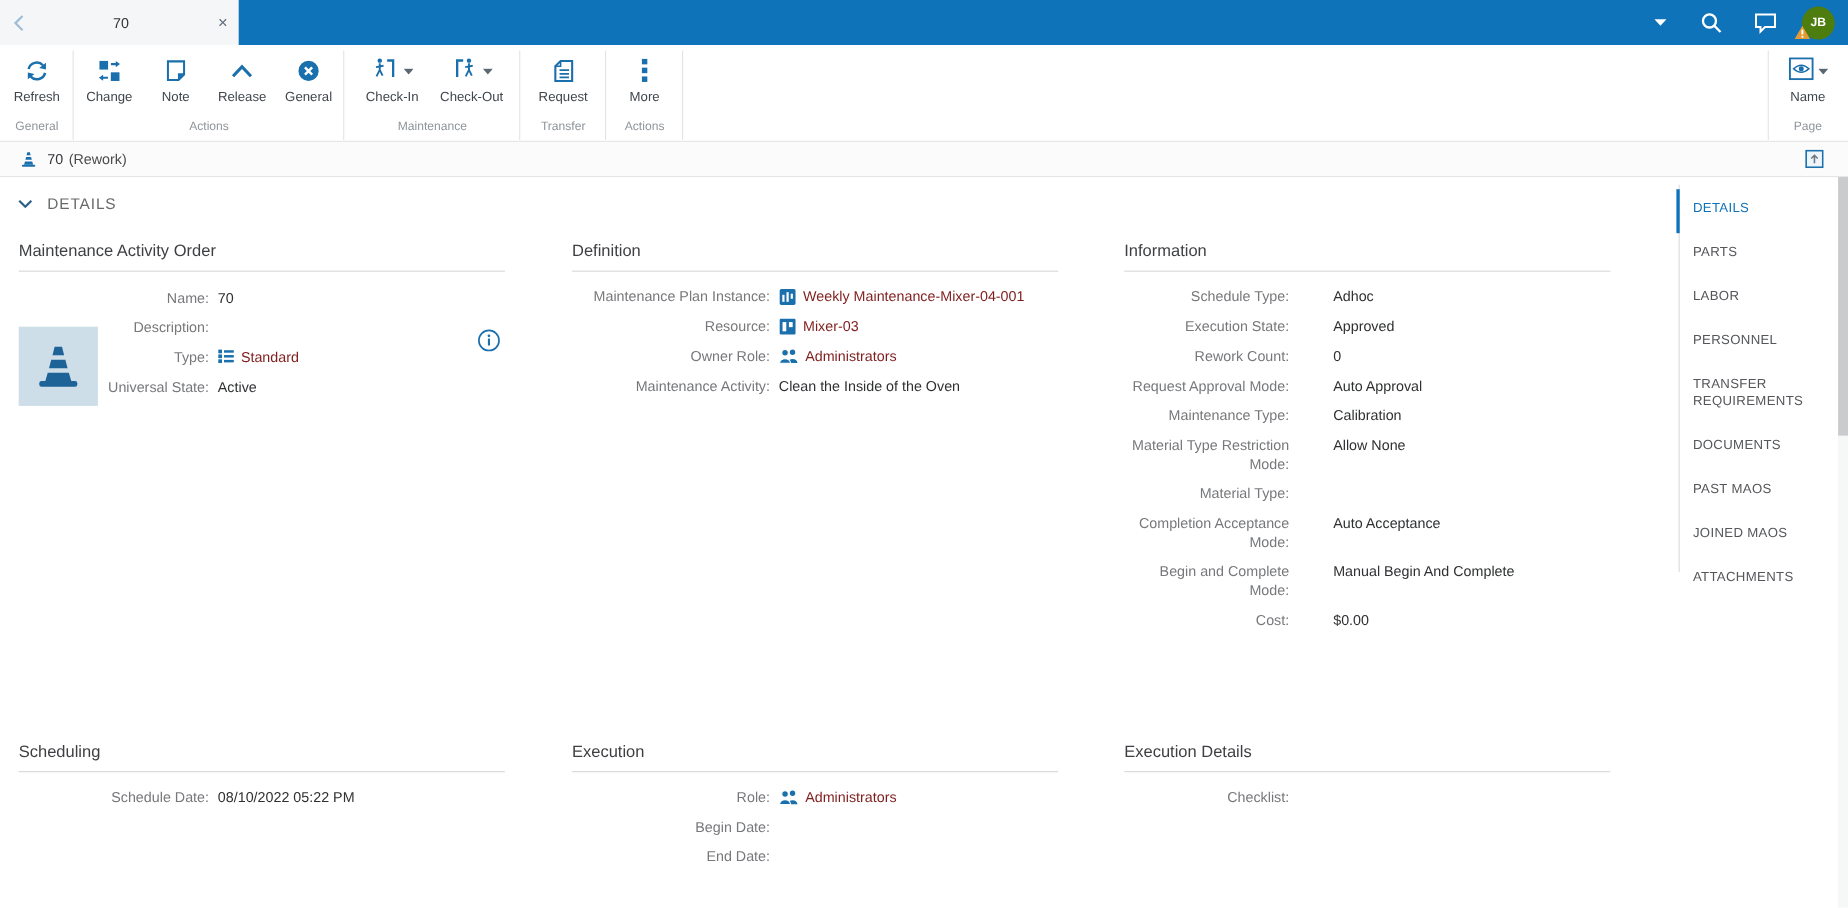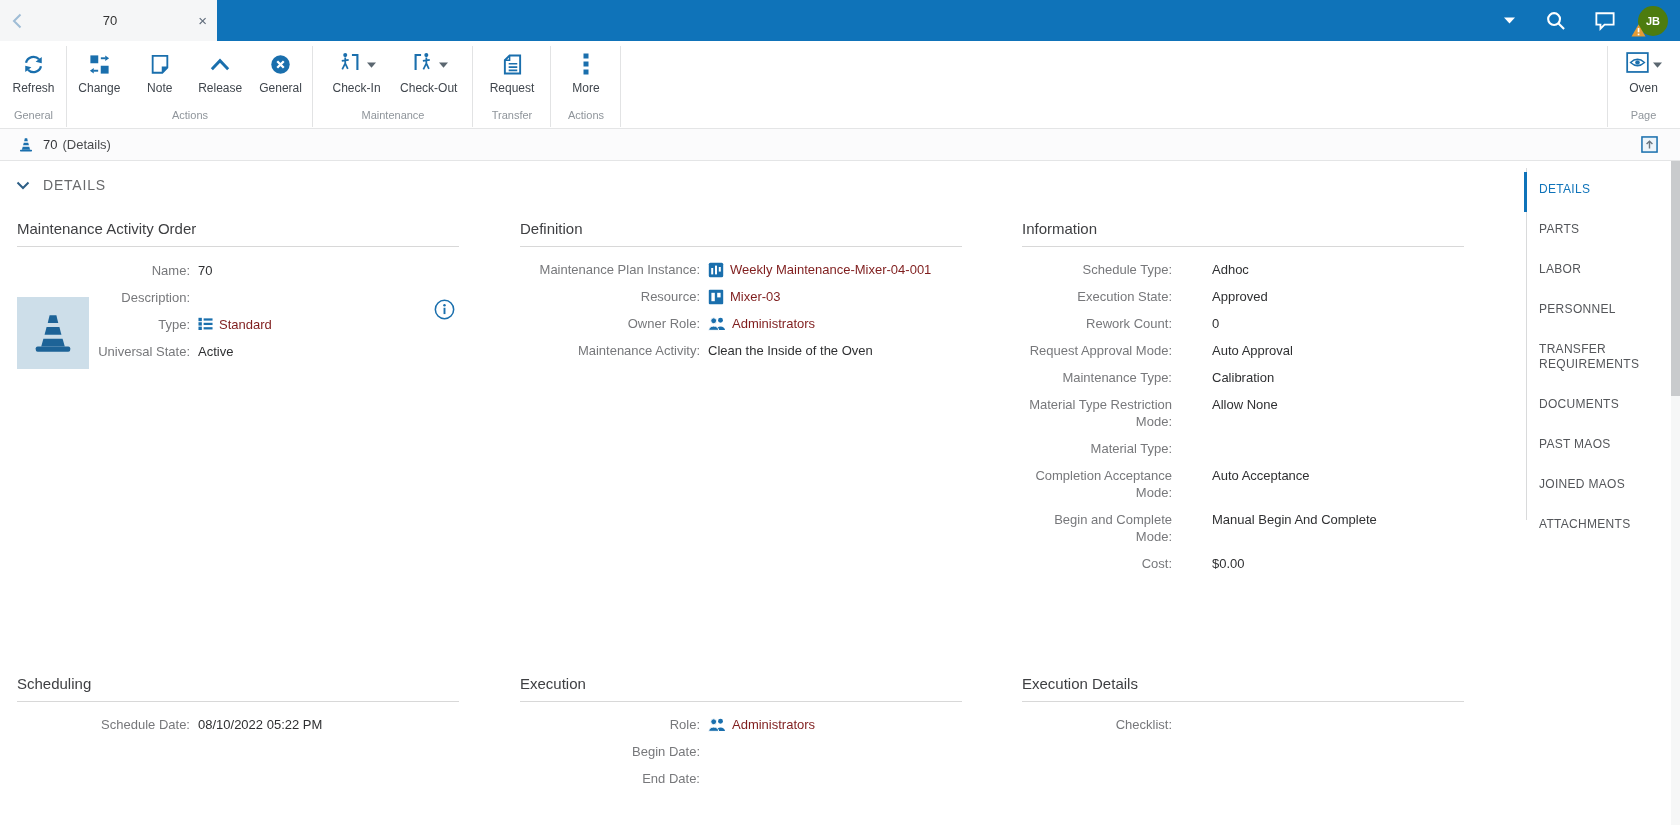--- a/index.html
+++ b/index.html
@@ -275,7 +275,7 @@
               </svg>
           </span>
         </span>
-        <span class="lb">Oven</span>
+        <span class="lb">Name</span>
       </div>
     </div>
     <div class="tb-group-label">Page</div>

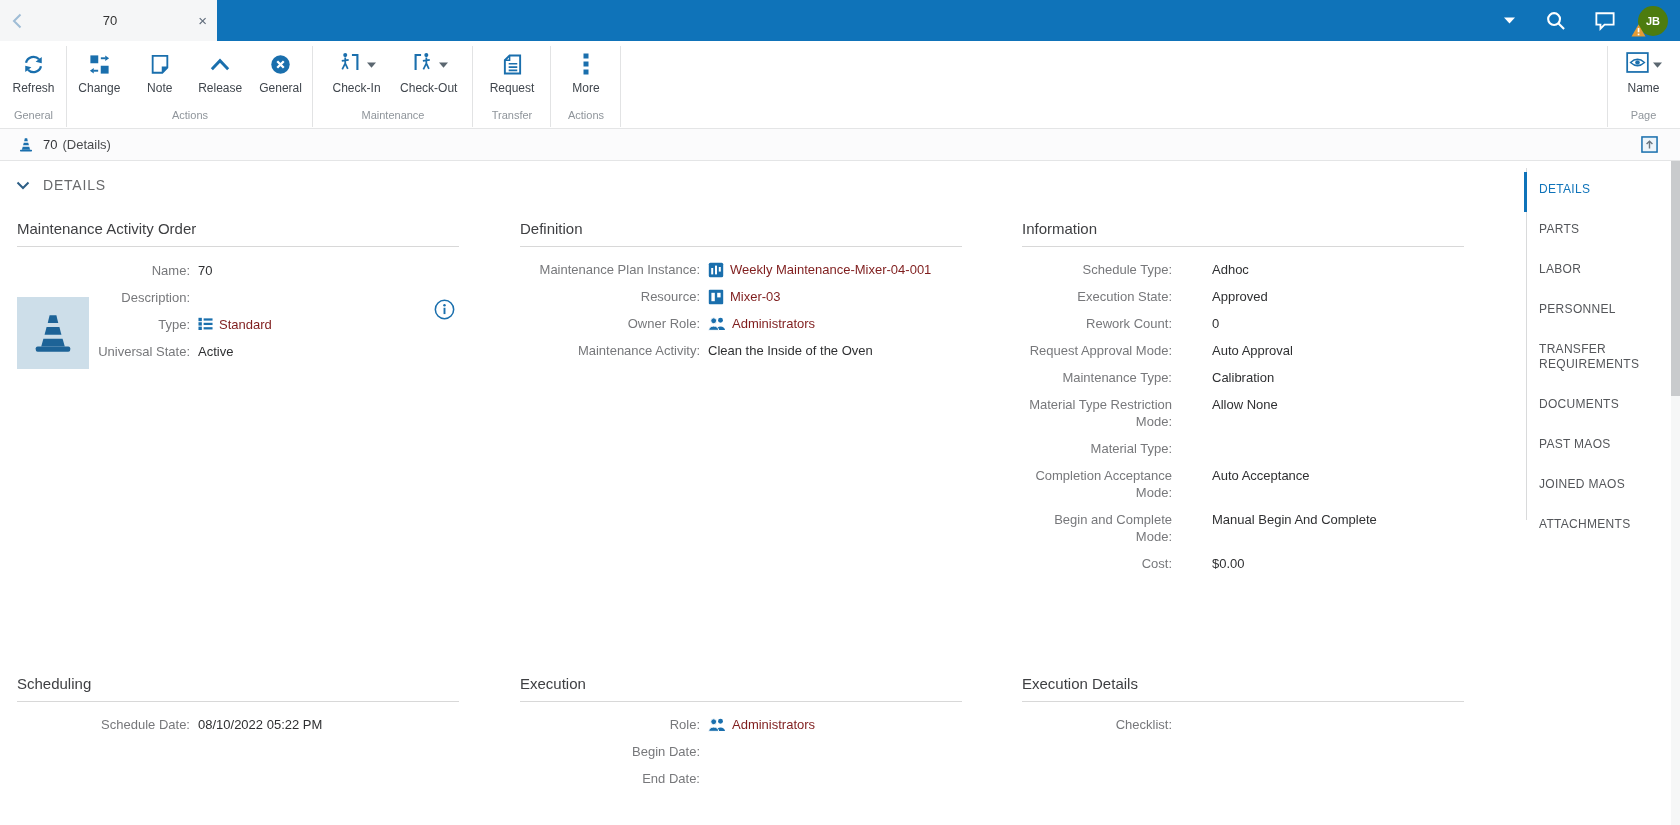--- a/index.html
+++ b/index.html
@@ -292,7 +292,7 @@
       </svg>
   </span>
   <span class="record-name">70</span>
-  <span class="record-state">(Details)</span>
+  <span class="record-state">(Rework)</span>
   <span class="expand-btn">
     <svg width="17" height="17" viewBox="0 0 18 18">
         <rect x="1" y="1" width="16" height="16" fill="#eef5fa" stroke="#1a6fad" stroke-width="1.6"></rect>

